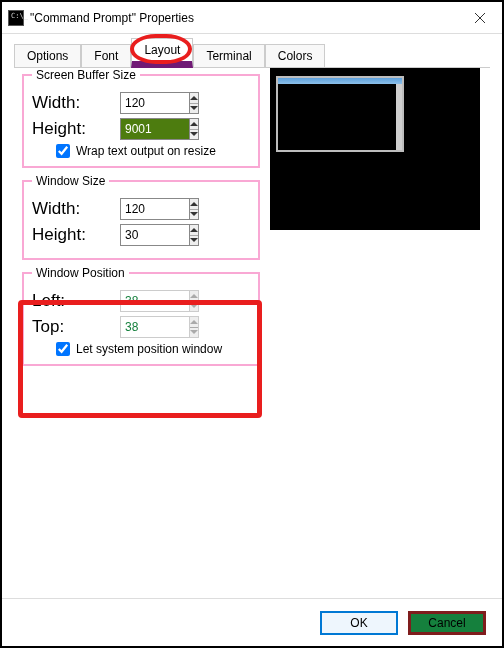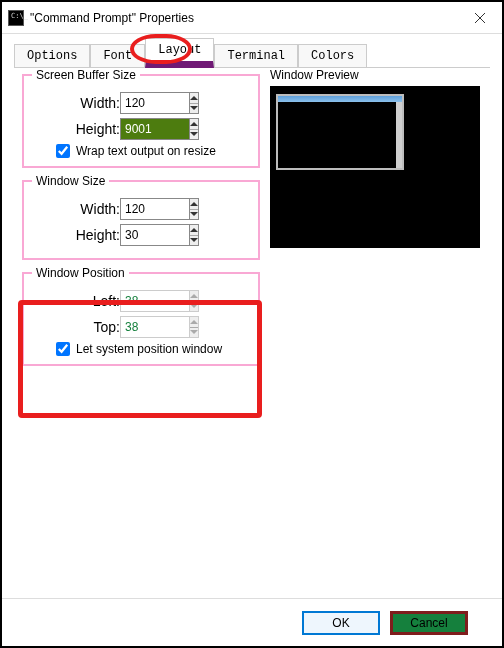--- a/index.html
+++ b/index.html
@@ -54,7 +54,6 @@
     margin: 8px 12px 0 12px;
     position: relative;
     border-bottom: 1px solid #ccc;
-    font-family: Liberation Mono, monospace;
   }
   .tab {
     padding: 4px 12px 4px 12px;

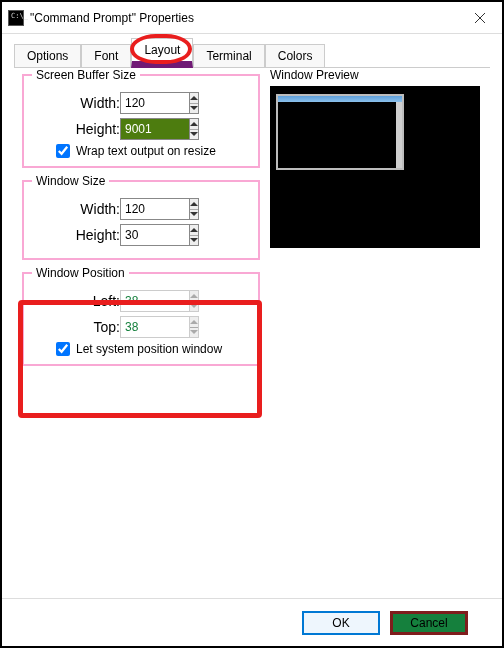--- a/index.html
+++ b/index.html
@@ -342,7 +342,6 @@
   </div>
 
   <div class="preview-col">
-    <div class="preview-title">Window Preview</div>
     <div class="preview-frame">
       <div class="preview-window"></div>
     </div>

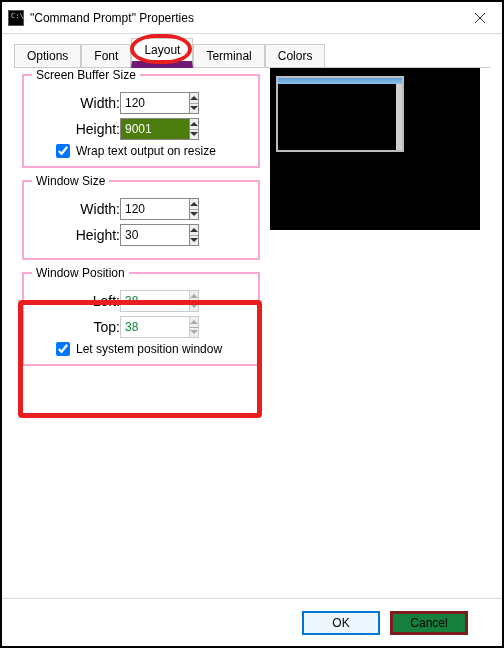--- a/index.html
+++ b/index.html
@@ -102,8 +102,7 @@
   }
   .row-label {
     width: 88px;
-    font-size: 14px;
-    text-align: right;
+    font-size: 17px;
   }
 
   .spinner {

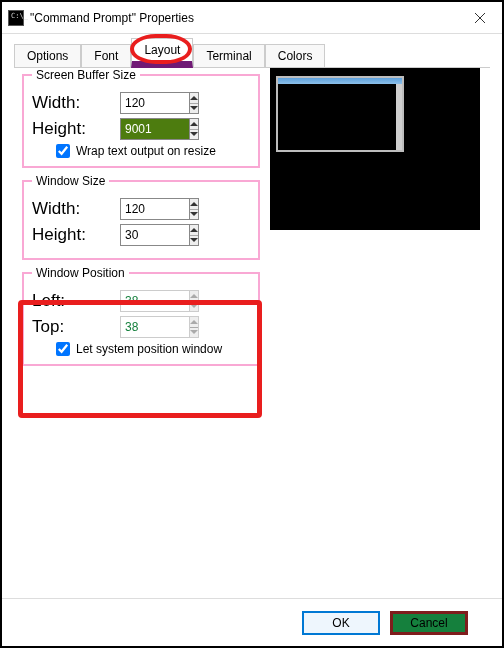--- a/index.html
+++ b/index.html
@@ -216,7 +216,7 @@
     justify-content: flex-end;
     align-items: center;
     gap: 10px;
-    padding-right: 34px;
+    padding-right: 16px;
   }
   .btn {
     min-width: 78px; height: 24px;

